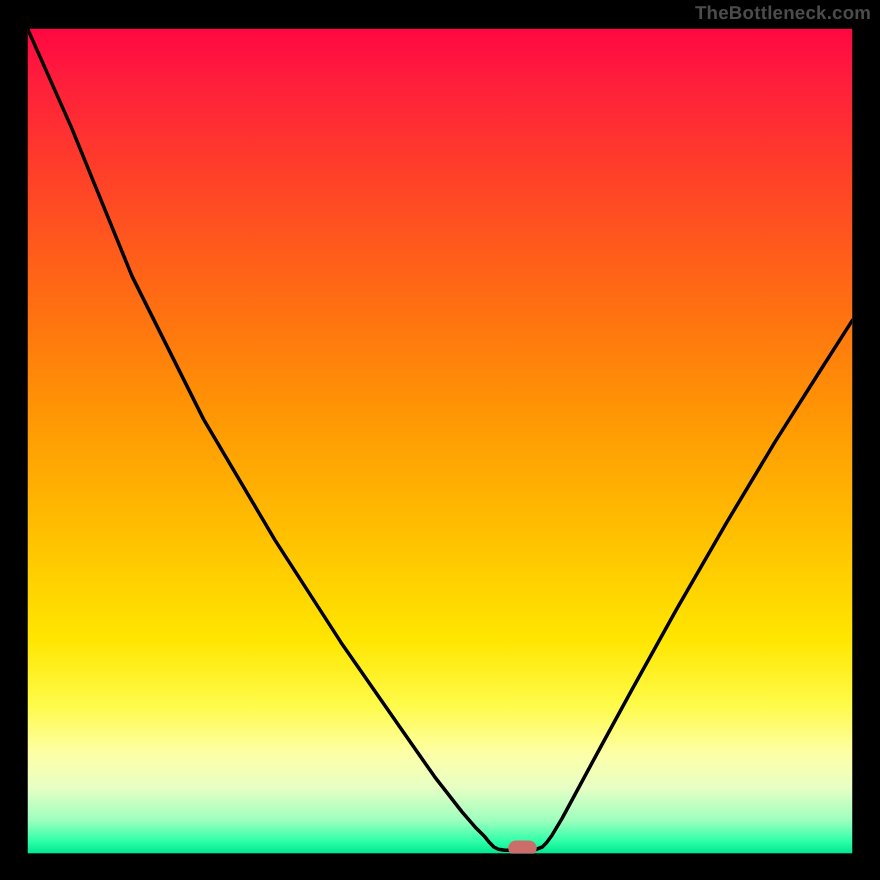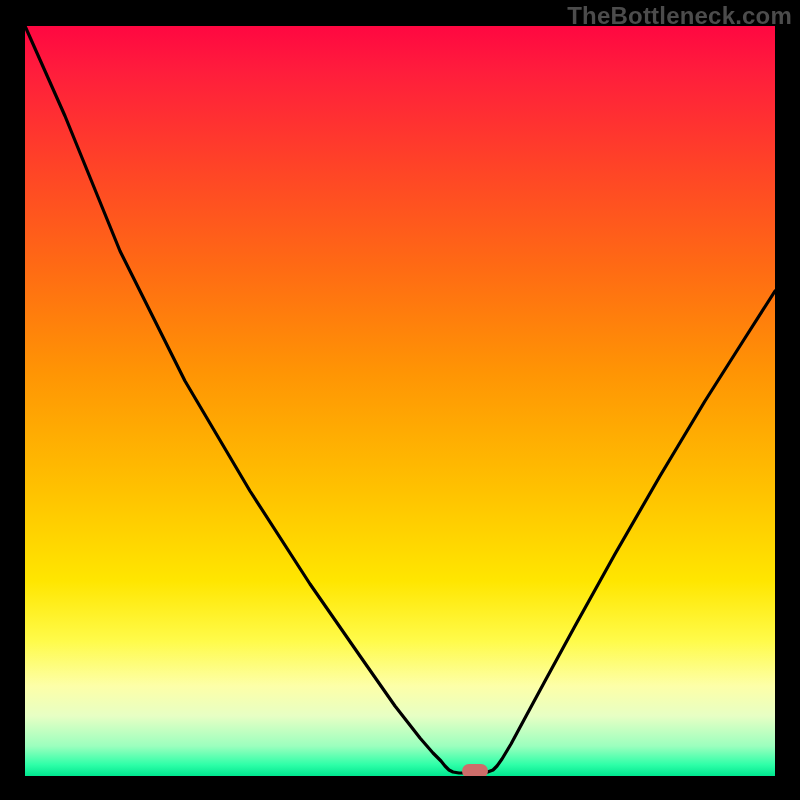--- a/index.html
+++ b/index.html
@@ -22,7 +22,7 @@
     top: 2px;
     right: 8px;
     color: #4c4c4c;
-    font-size: 24px;
+    font-size: 17px;
     font-weight: 600;
     letter-spacing: 0.2px;
     z-index: 10;

